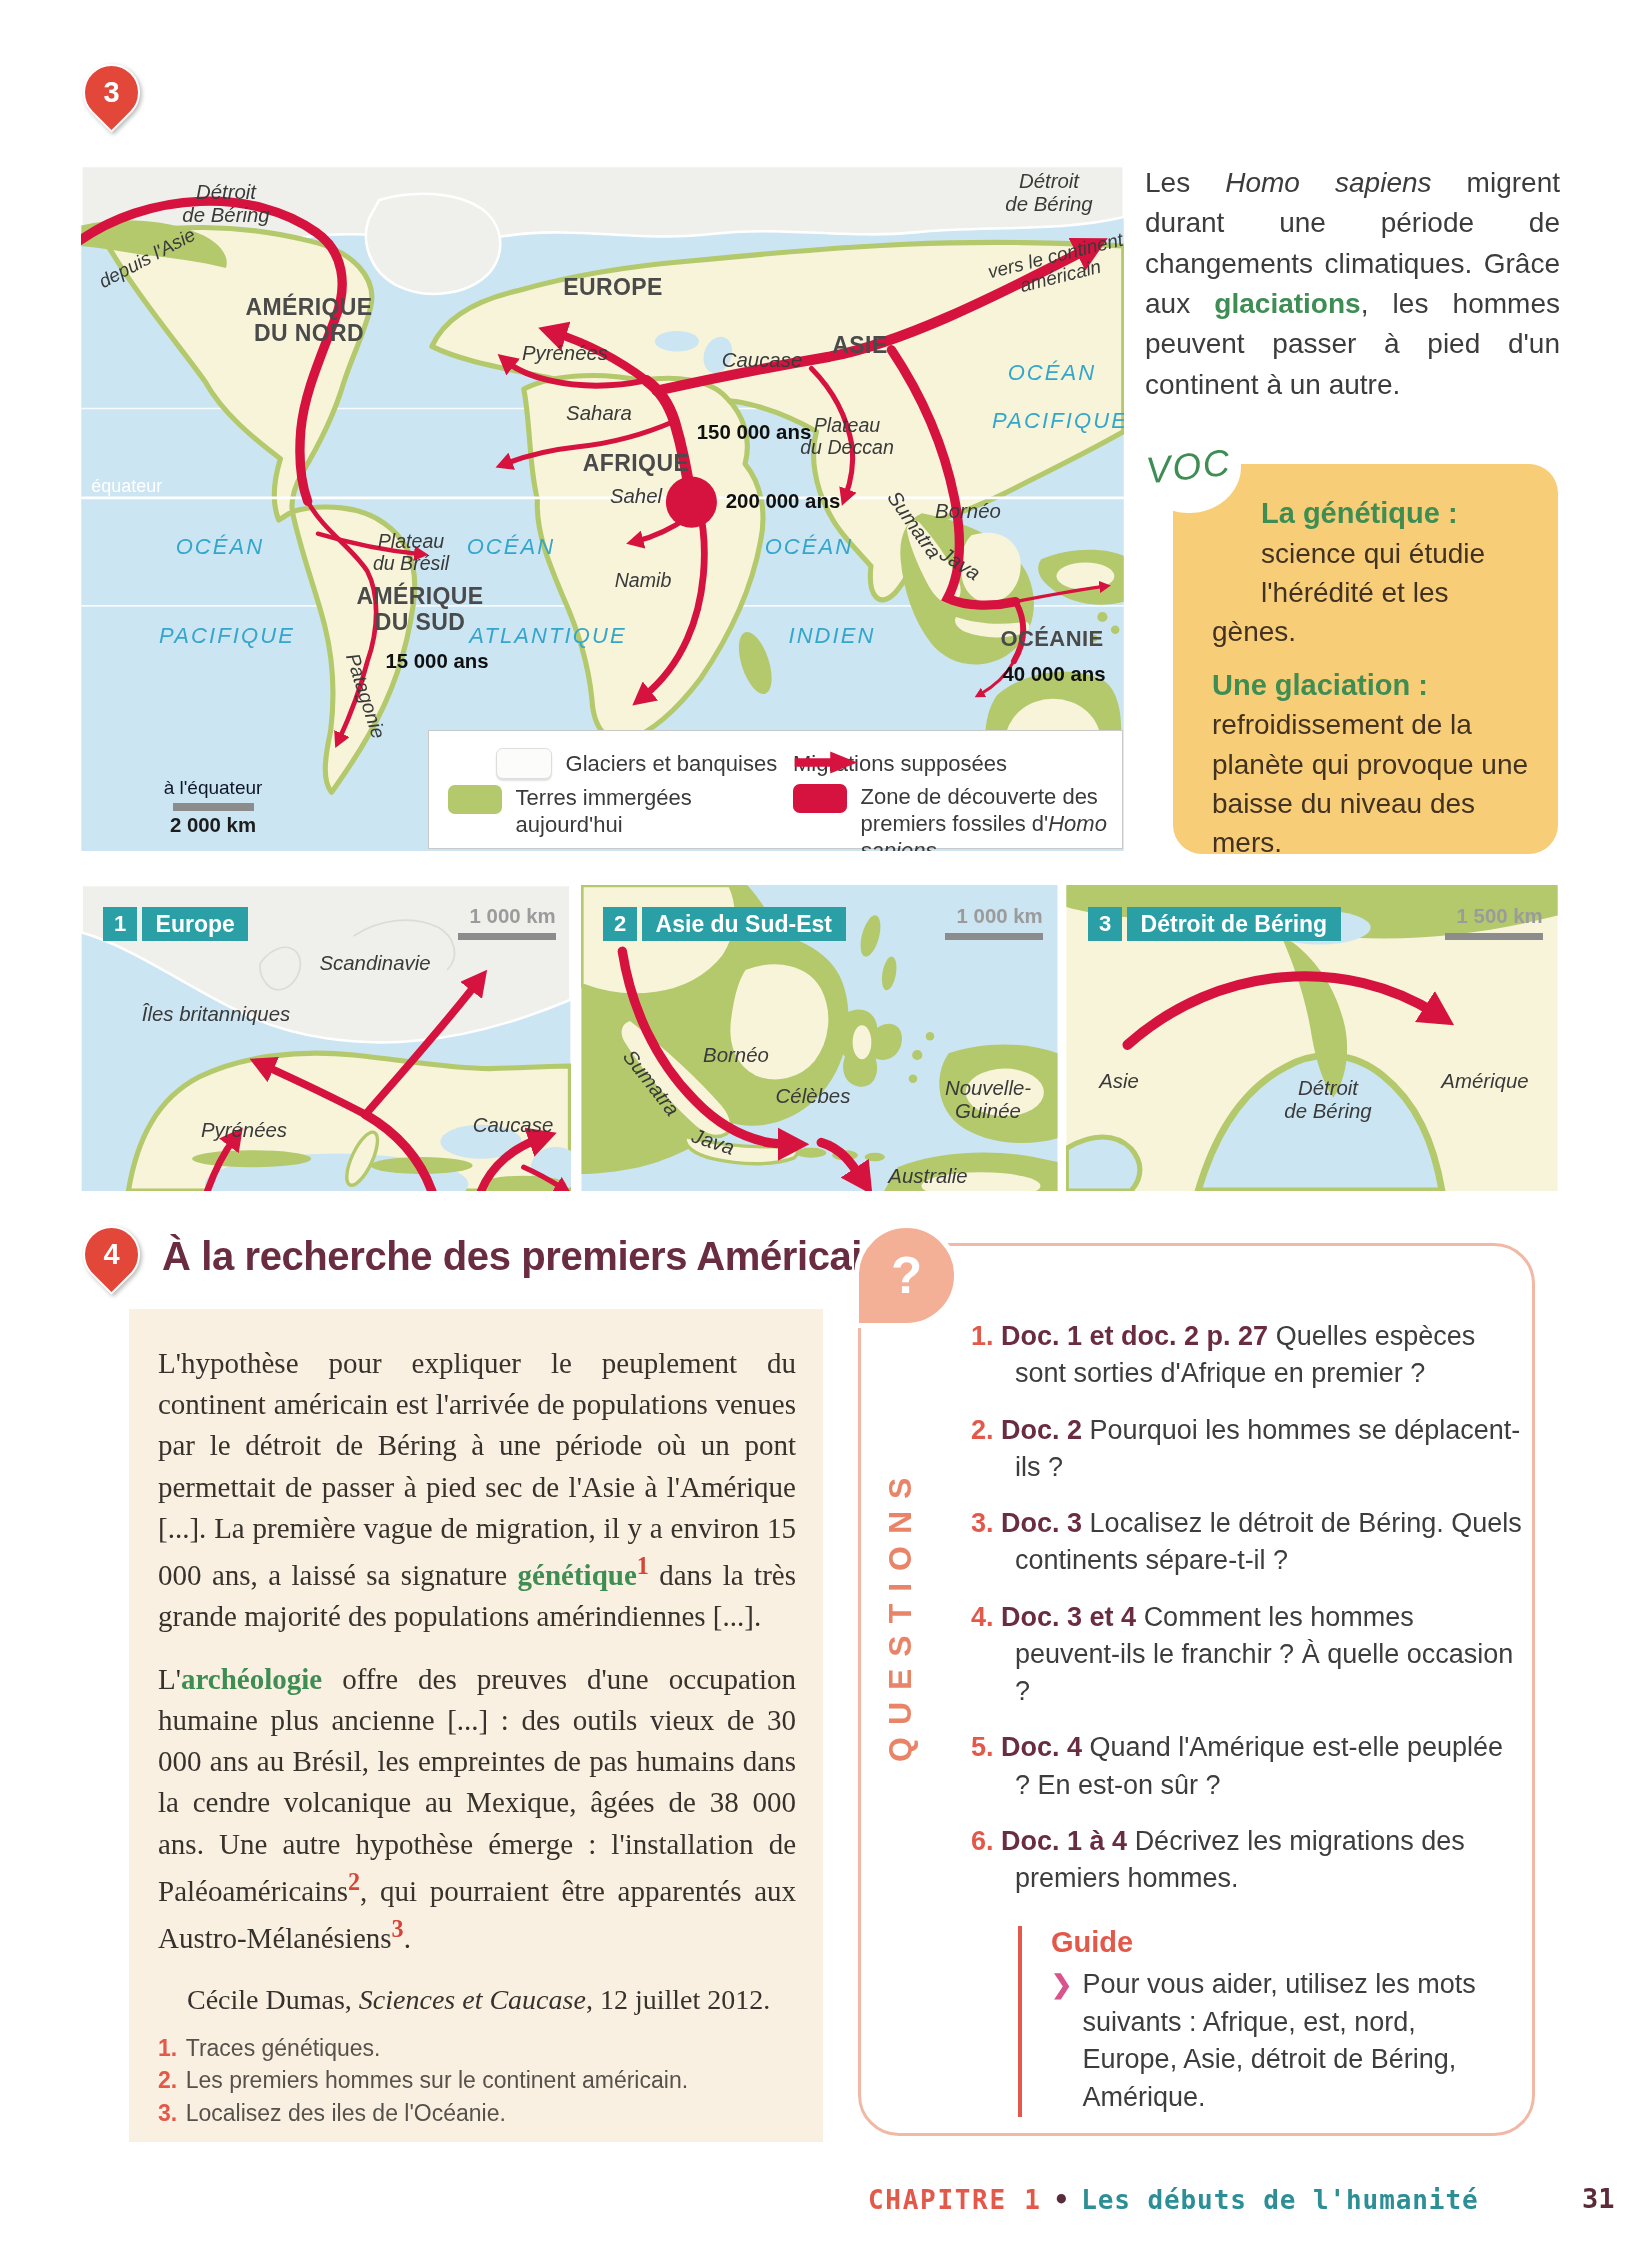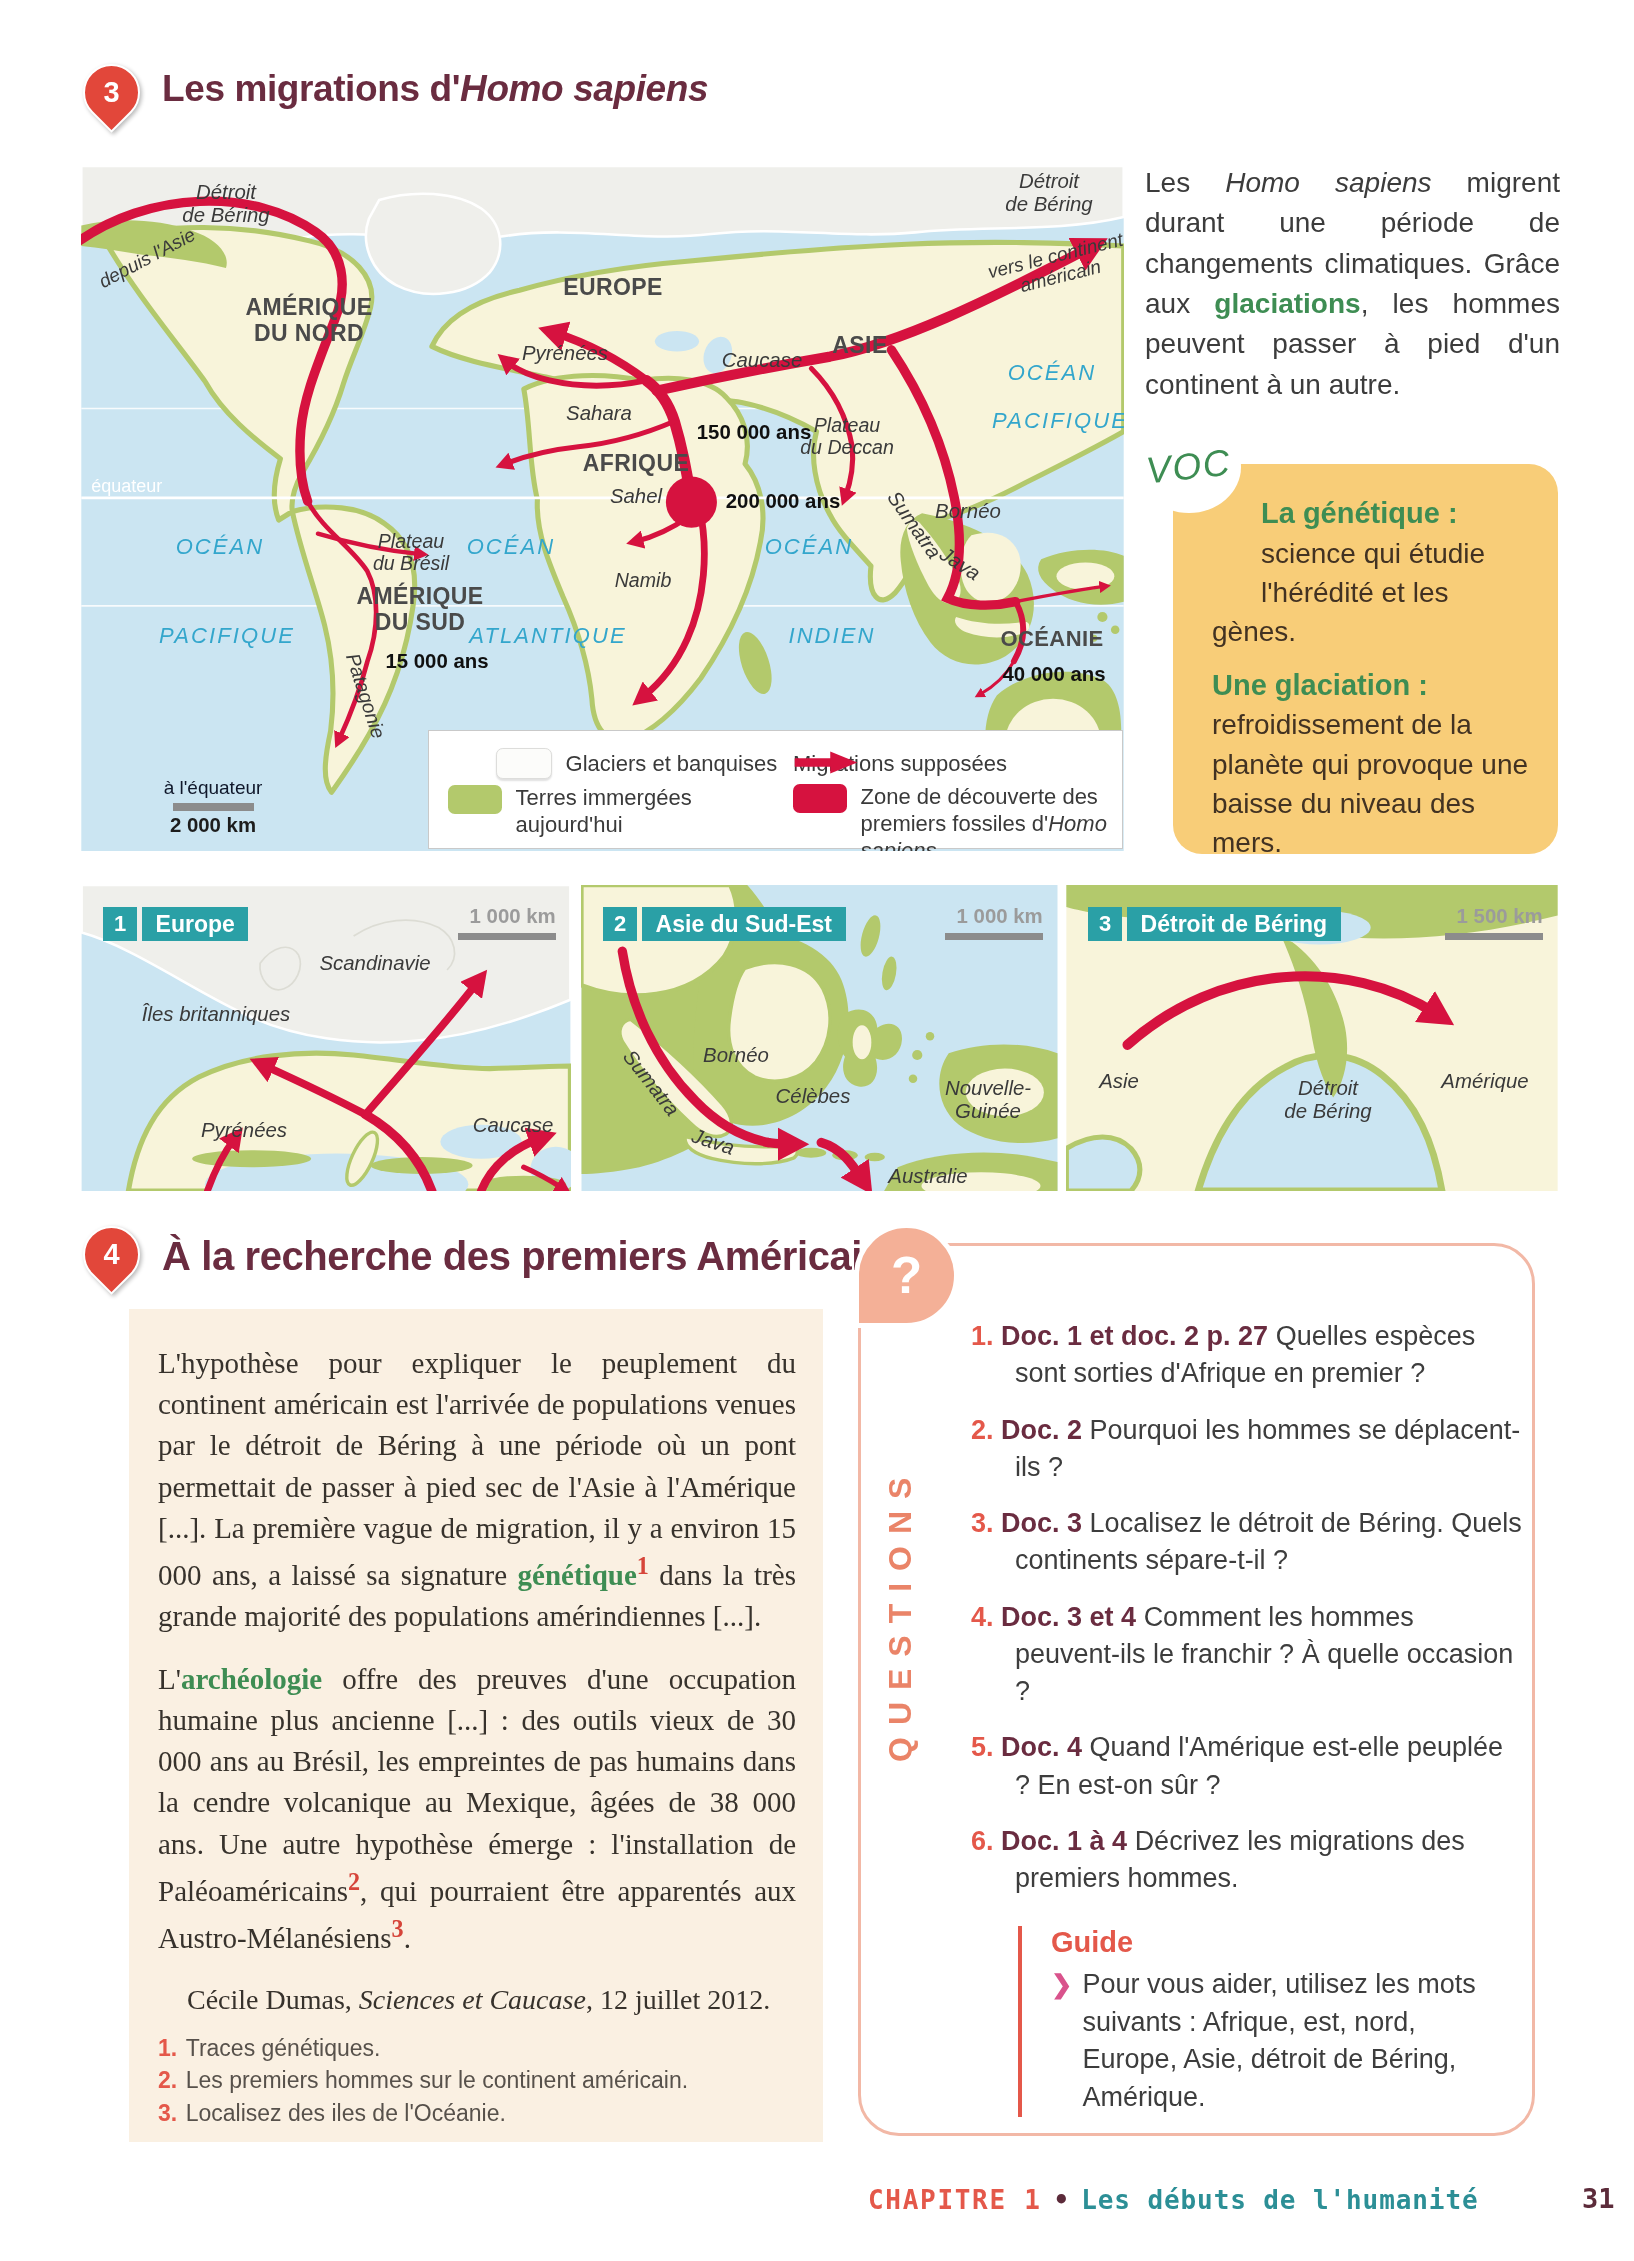--- a/index.html
+++ b/index.html
@@ -114,9 +114,6 @@
 
   <div class="pin" style="left:83px;top:64px;">
     <span>3</span>
-  </div>
-  <div class="sec-title" style="left:162px;top:68px;font-size:37px;">
-    <span>Les migrations d'</span><span class="it">Homo sapiens</span>
   </div>
 
   <div class="main-map">

